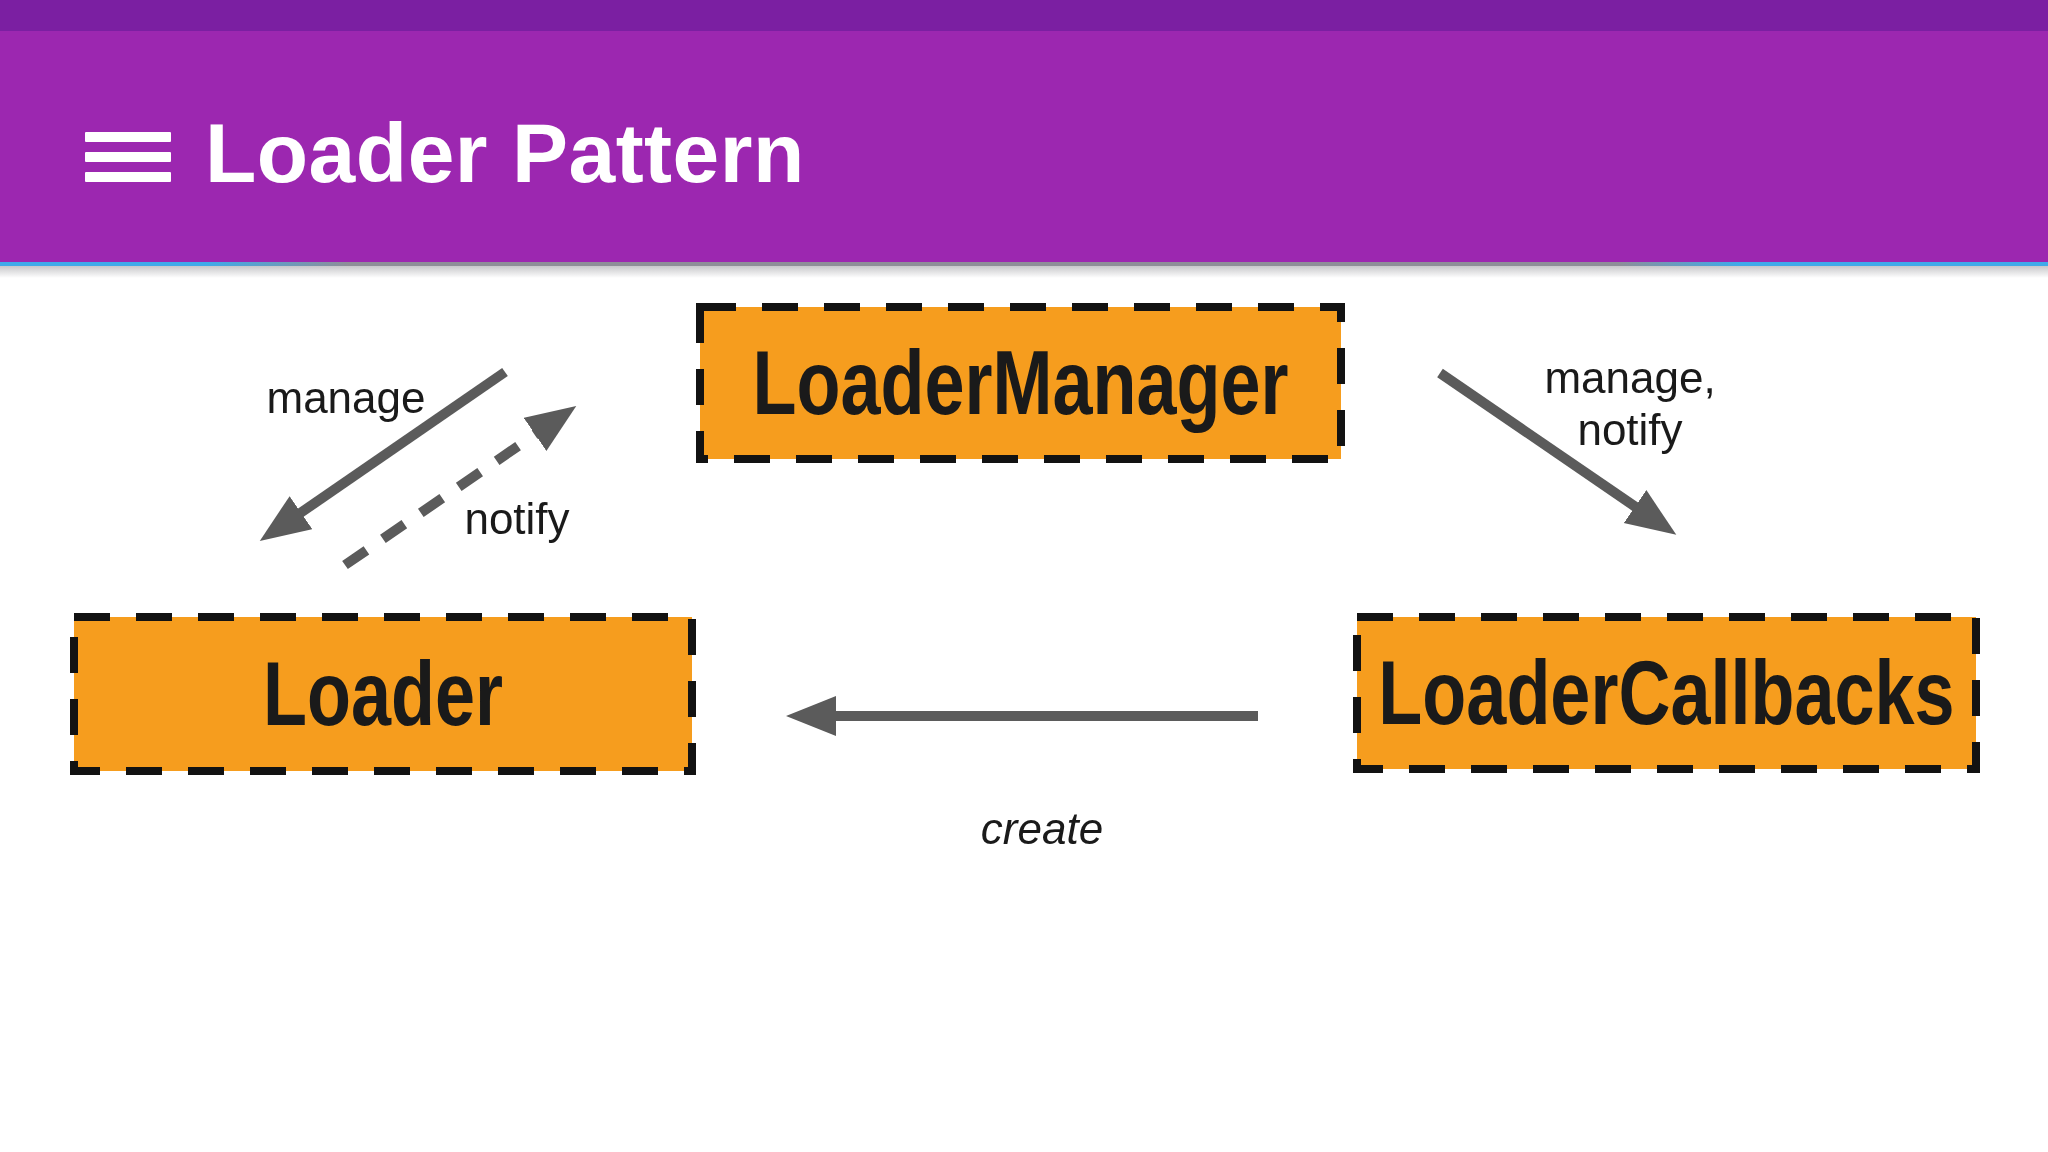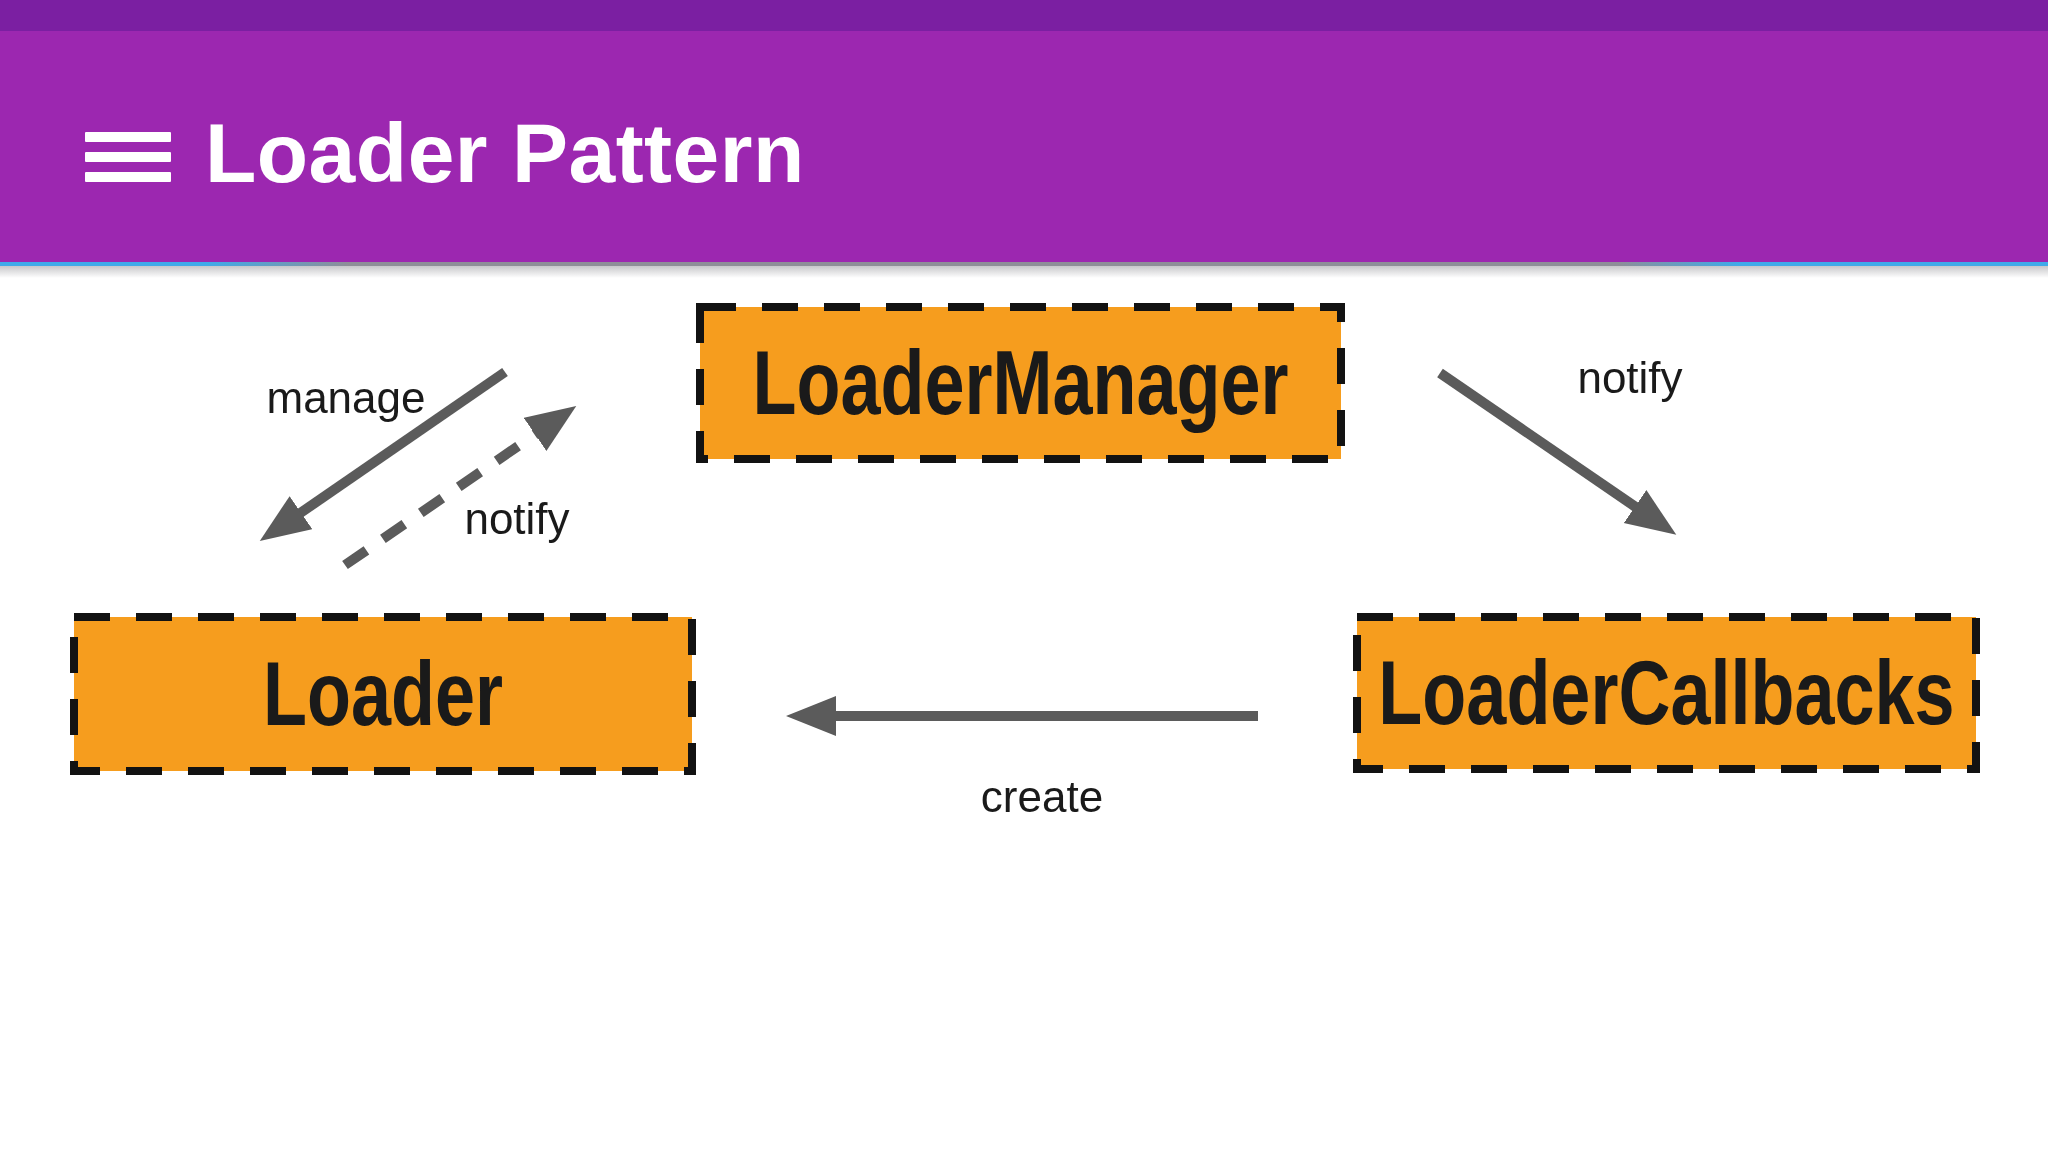--- a/index.html
+++ b/index.html
@@ -158,6 +158,7 @@
   <div class="edge-label lbl-manage">manage</div>
   <div class="edge-label lbl-notify">notify</div>
   <div class="edge-label lbl-manage-notify">
+    <div>manage,</div>
     <div>notify</div>
   </div>
   <div class="edge-label lbl-create">create</div>

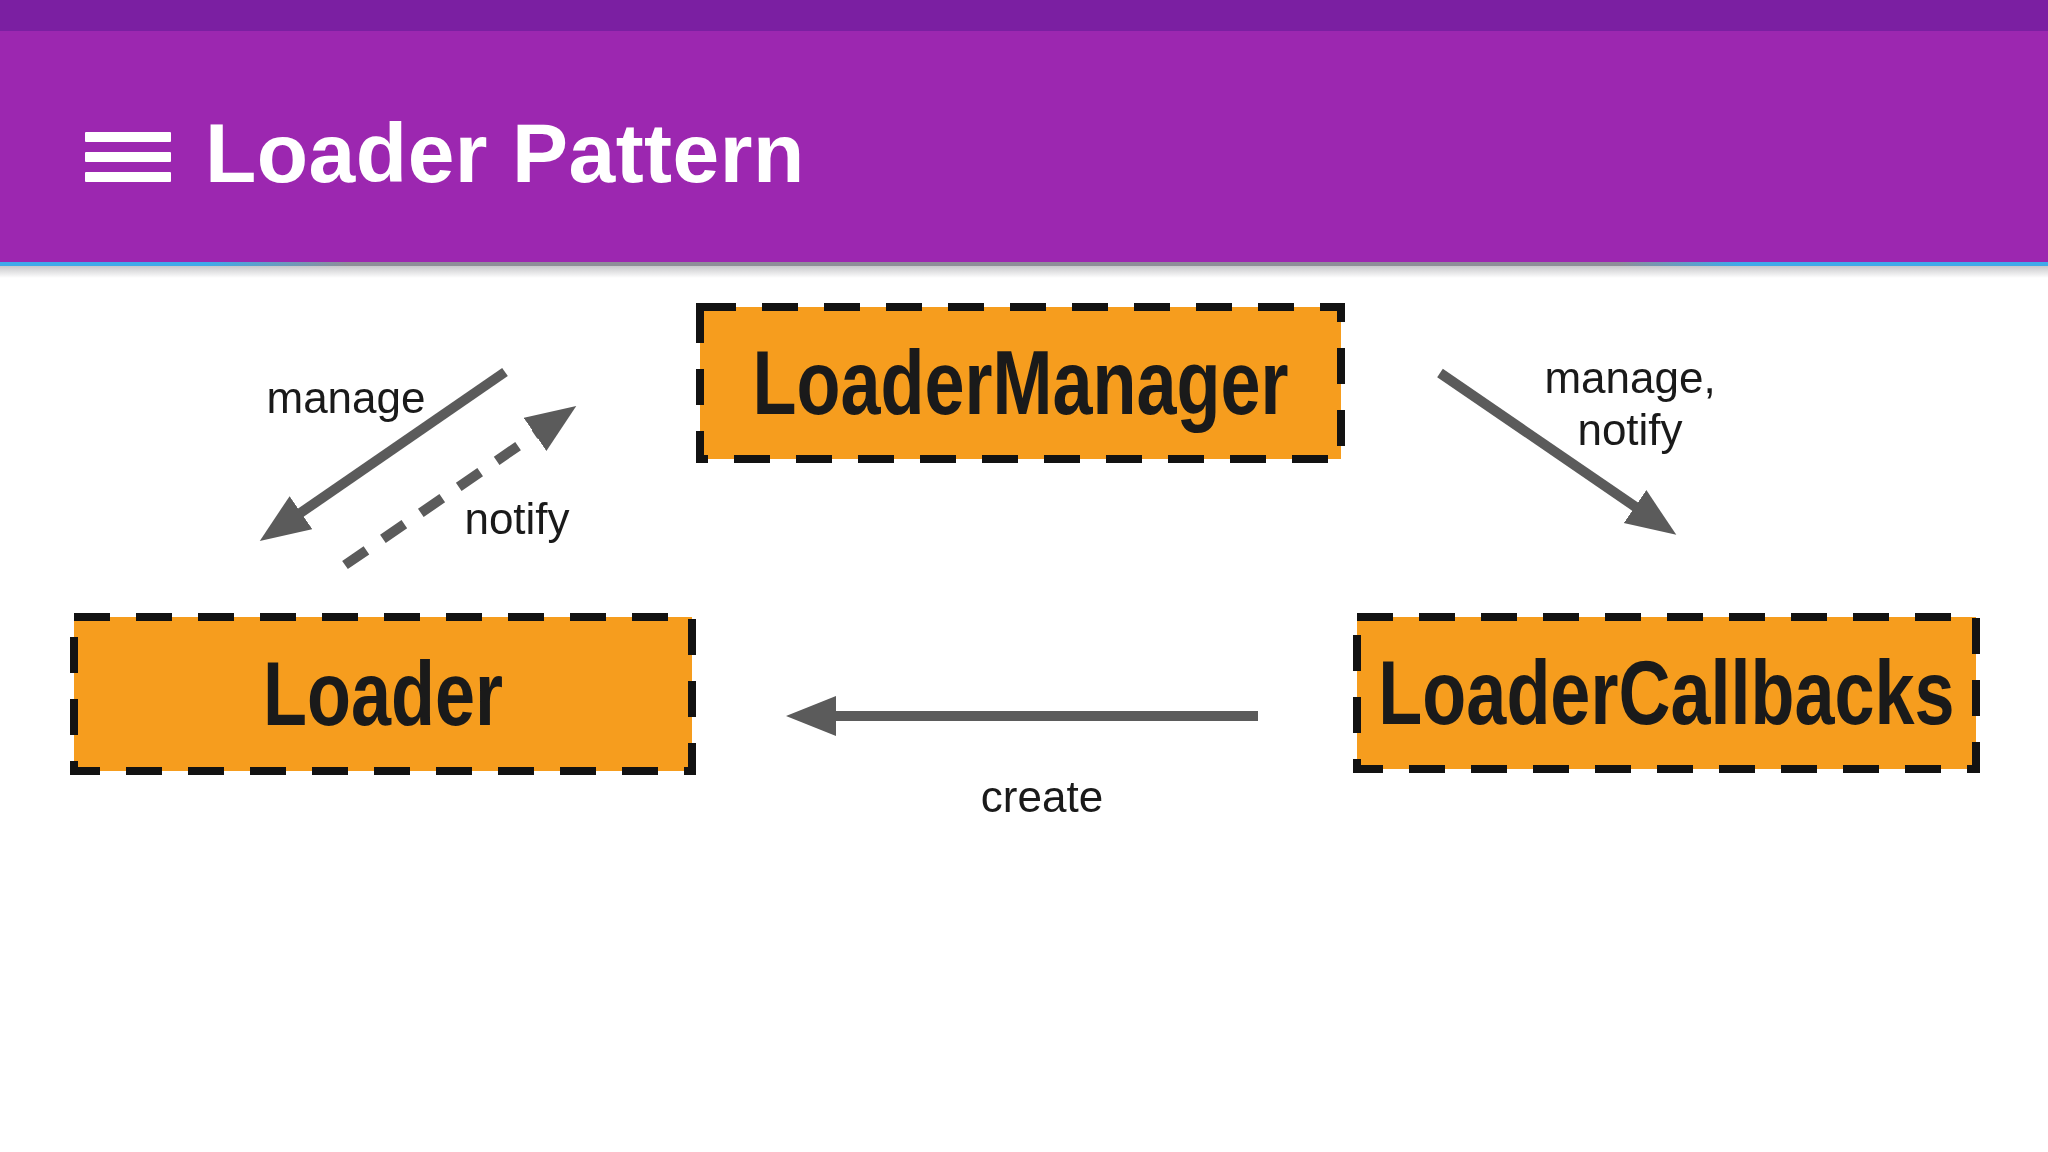--- a/index.html
+++ b/index.html
@@ -123,7 +123,7 @@
   .lbl-manage  { left: 246px;  top: 372px; width: 200px; text-align: center; }
   .lbl-notify  { left: 417px;  top: 493px; width: 200px; }
   .lbl-manage-notify { left: 1480px; top: 352px; width: 300px; }
-  .lbl-create  { left: 942px;  top: 771px; width: 200px; }
+  .lbl-create  { left: 942px;  top: 803px; width: 200px; font-style: italic; }
 
   .node-label.manager   { left: 696px;  top: 303px; width: 649px; height: 160px; }
   .node-label.loader    { left: 70px;   top: 613px; width: 626px; height: 162px; }

